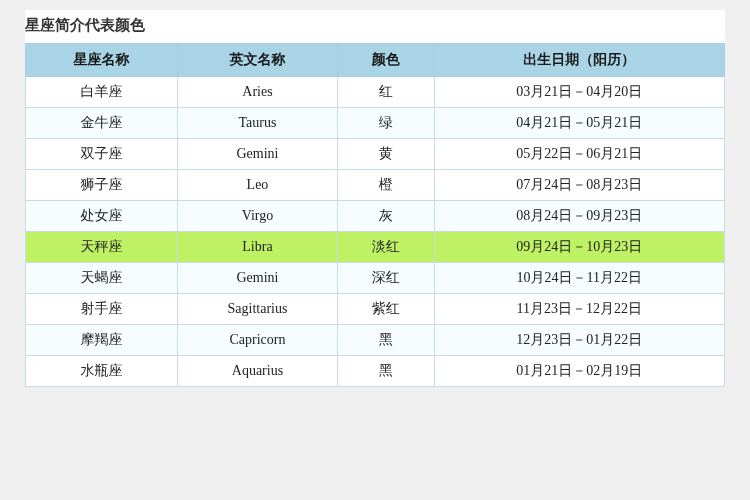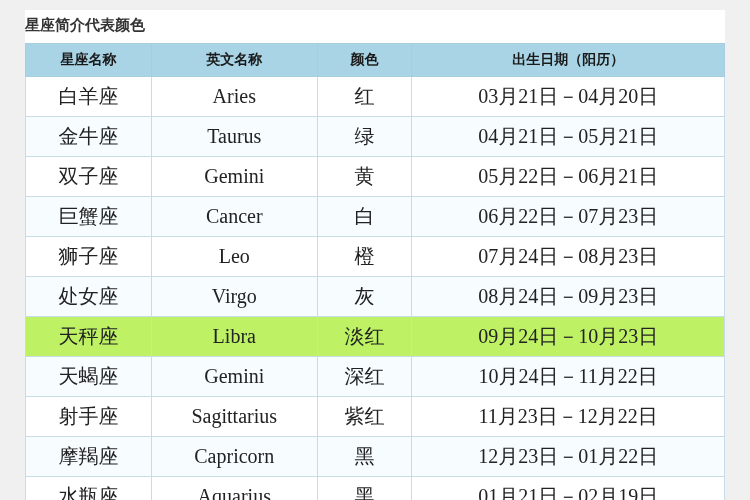--- a/index.html
+++ b/index.html
@@ -52,7 +52,7 @@
     tbody td {
       border: 1px solid #c8dce8;
       padding: 6px 10px;
-      font-size: 20px;
+      font-size: 14px;
       color: #222;
       text-align: center;
     }

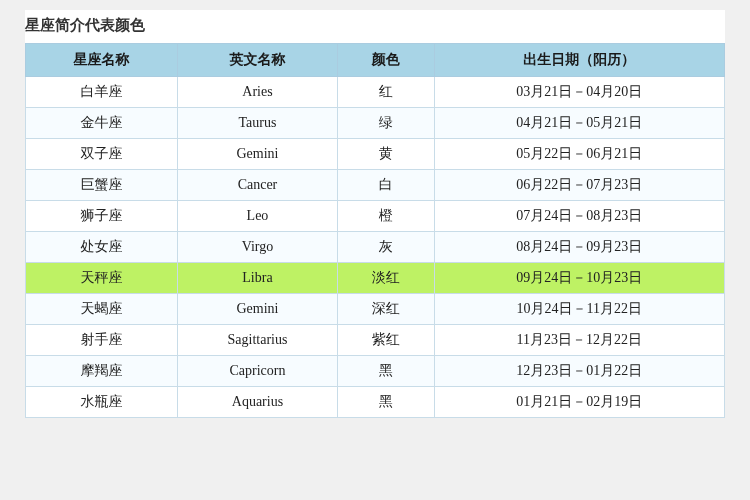--- a/index.html
+++ b/index.html
@@ -90,12 +90,6 @@
           <td>黄</td>
           <td>05月22日－06月21日</td>
         </tr>
-        <tr style="background-color: rgb(247, 252, 255);">
-          <td>巨蟹座</td>
-          <td>Cancer</td>
-          <td>白</td>
-          <td>06月22日－07月23日</td>
-        </tr>
         <tr style="background-color: rgb(255, 255, 255);">
           <td>狮子座</td>
           <td>Leo</td>

